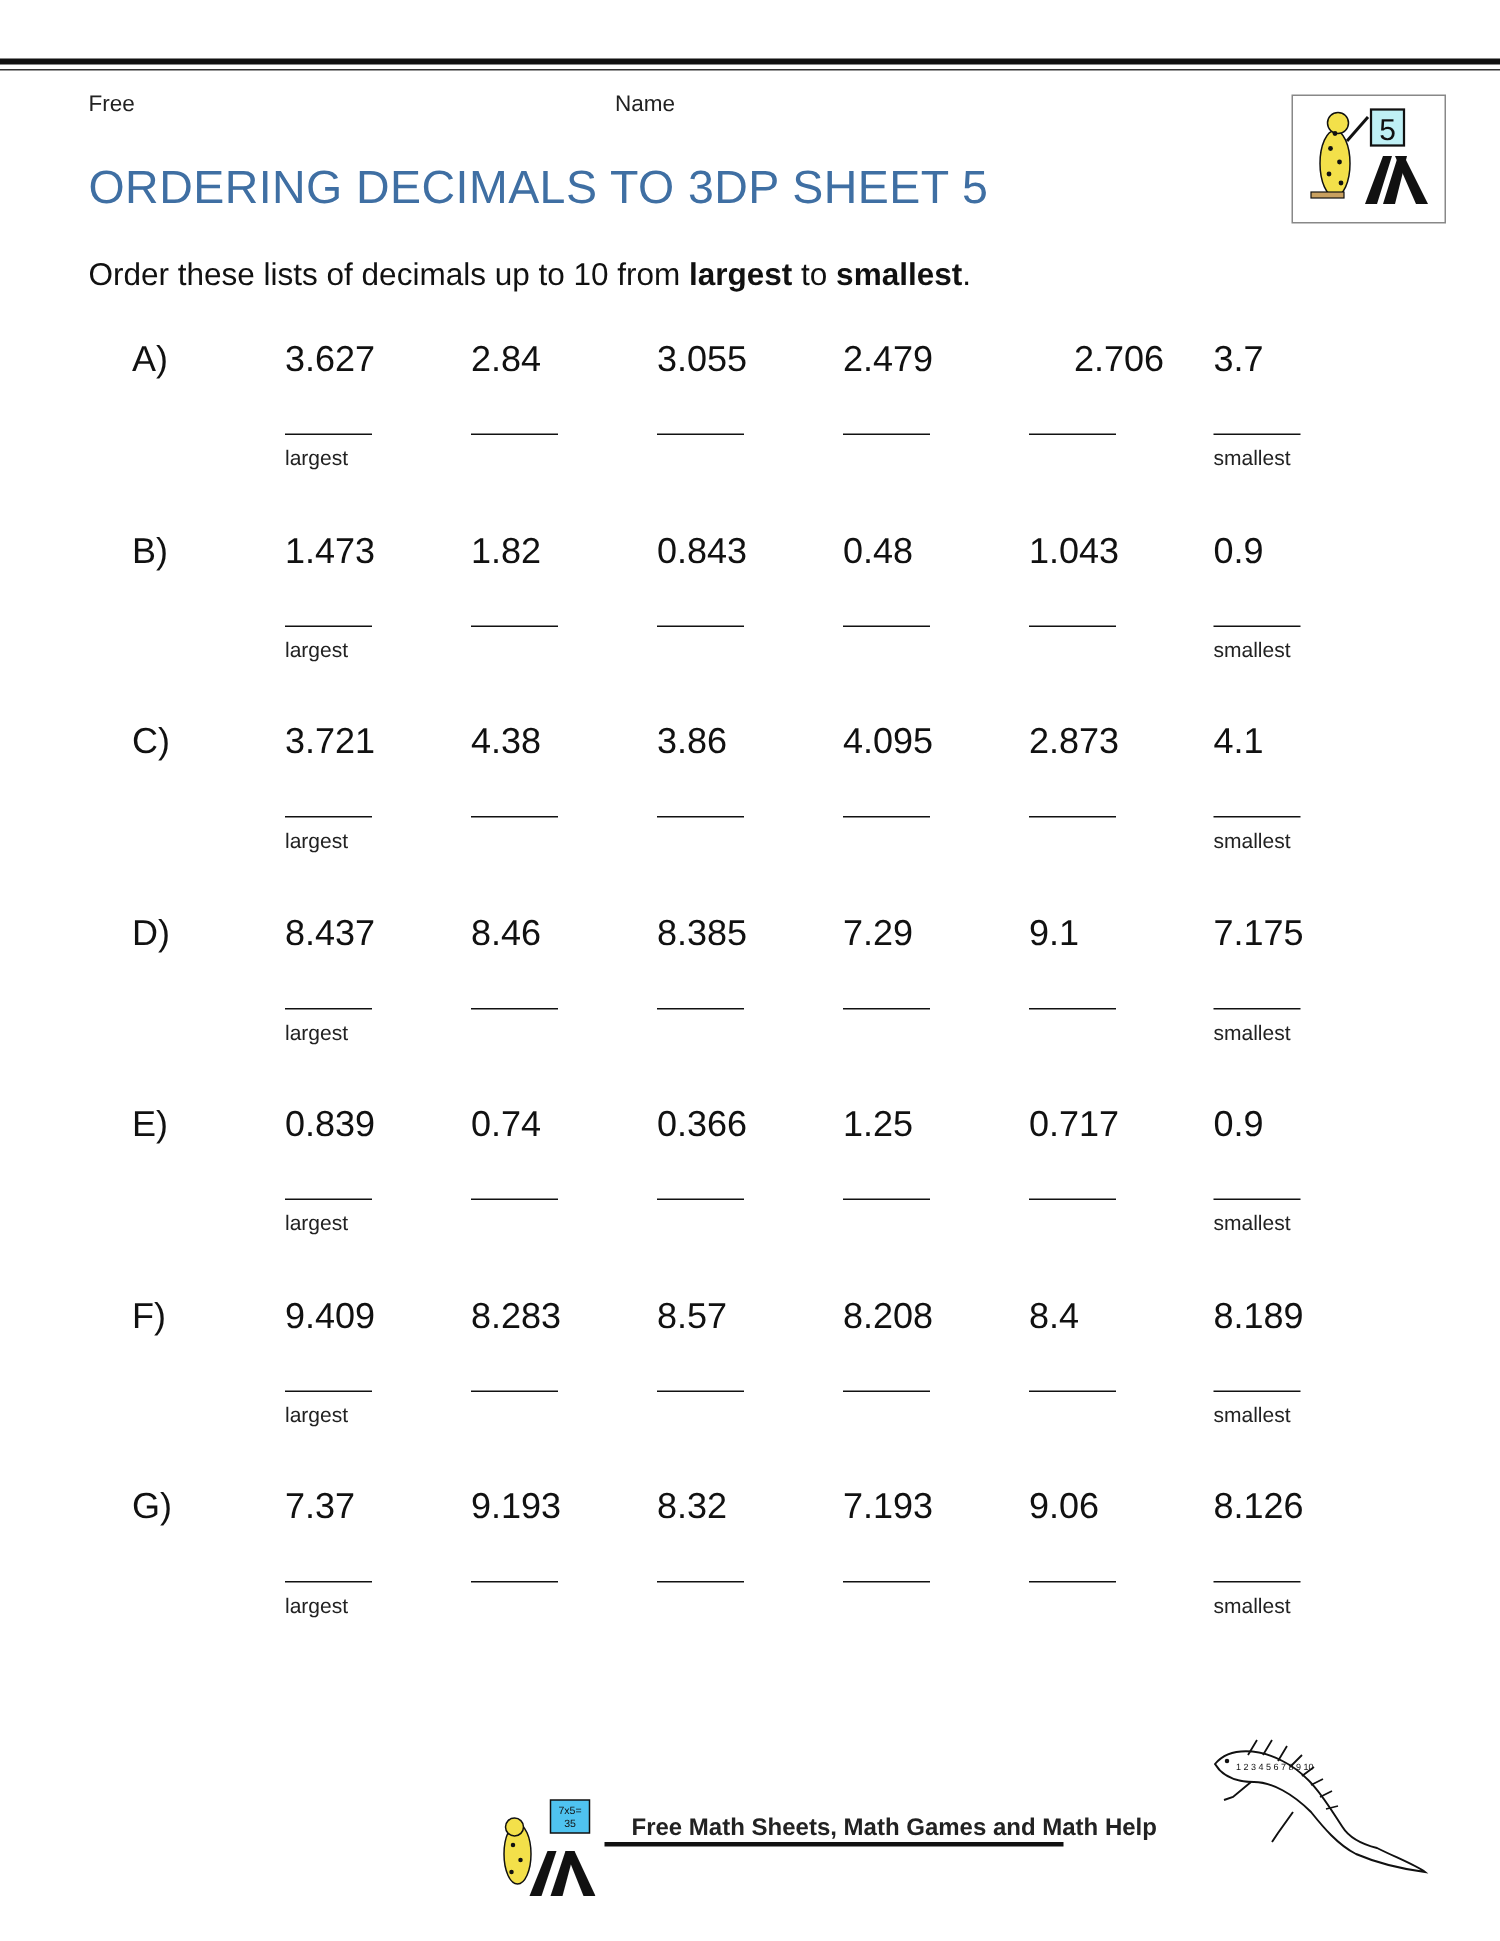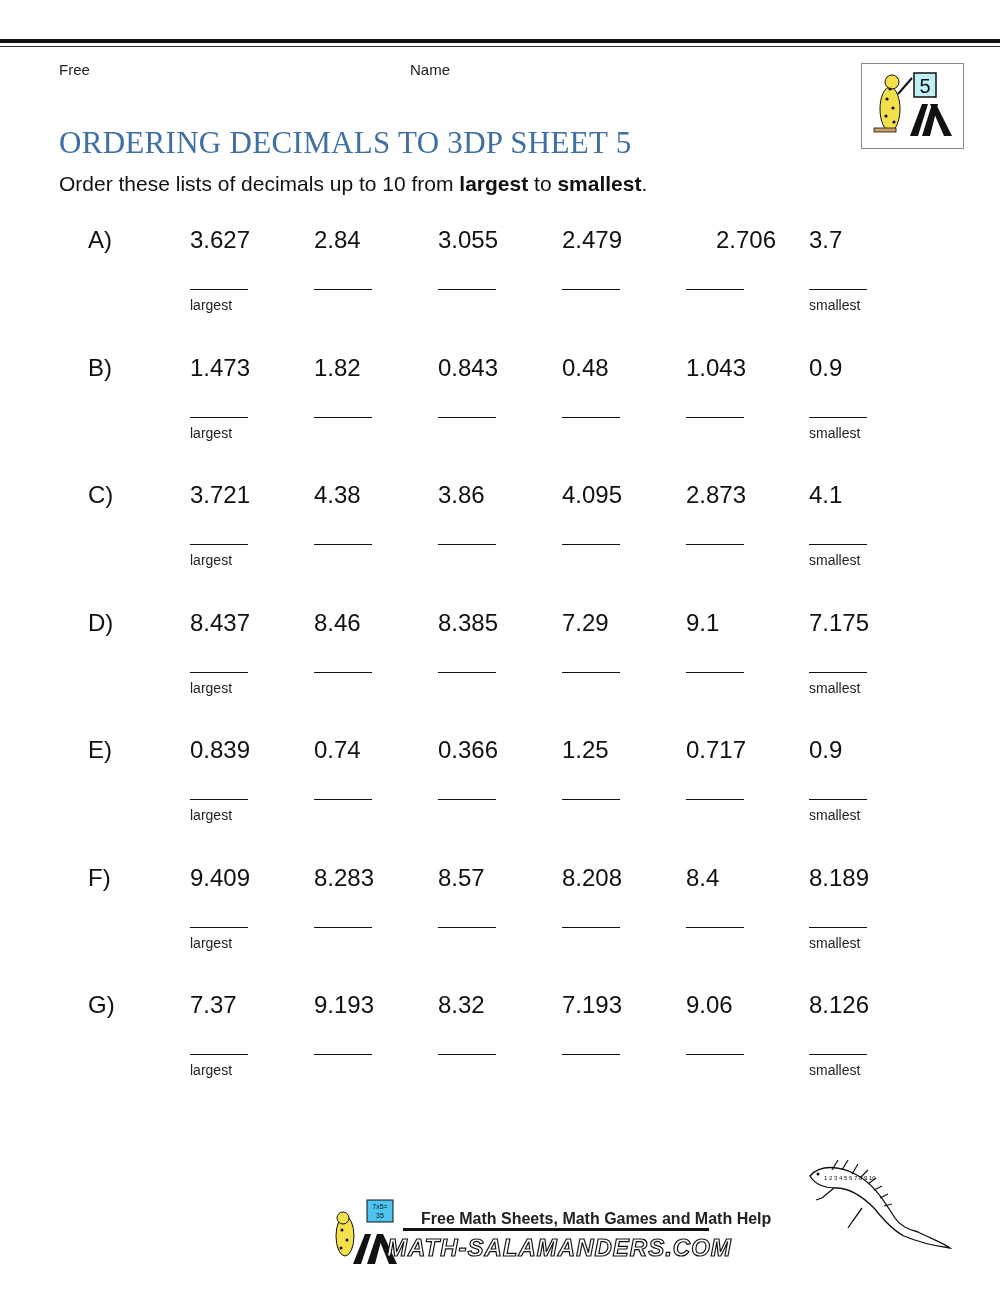--- a/index.html
+++ b/index.html
@@ -8,7 +8,7 @@
     .rule-thick { position: absolute; left: 0; top: 39px; width: 1000px; height: 4px; background: #111; }
     .rule-thin { position: absolute; left: 0; top: 46px; width: 1000px; height: 1px; background: #333; }
     .label-sm { position: absolute; top: 61px; font-size: 15px; color: #222; }
-    .title { position: absolute; left: 59px; top: 125px; font-family: Liberation Serif, serif;
+    .title { position: absolute; left: 59px; top: 107px; font-family: Liberation Sans, sans-serif;
              font-size: 31px; color: #3f6fa3; letter-spacing: 0.3px; text-align: center; }
     .logo-box { position: absolute; left: 861px; top: 63px; width: 101px; height: 84px;
                 border: 1px solid #888; background: #fff; }

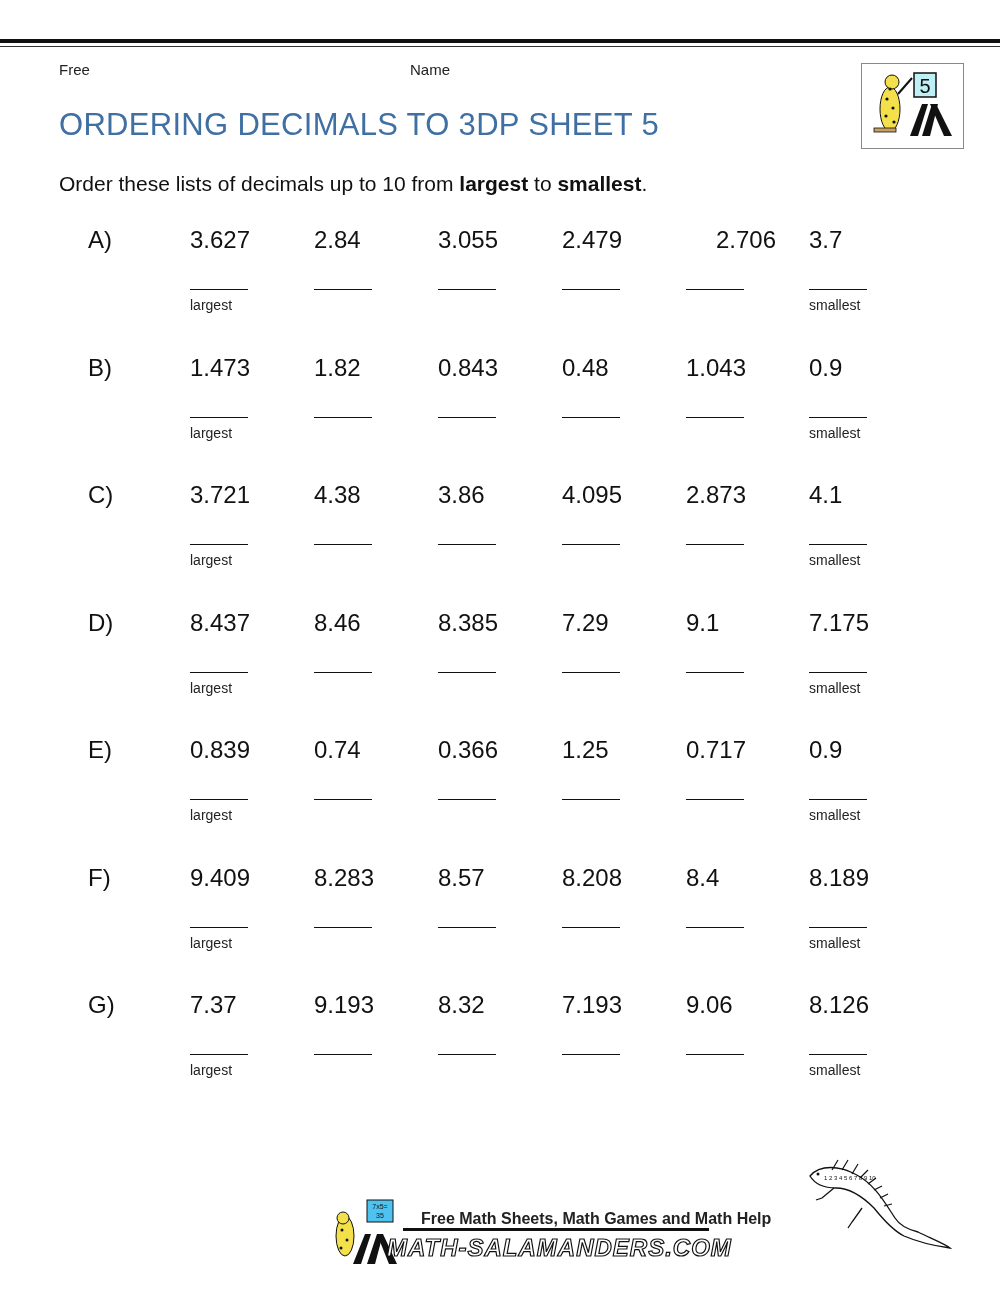--- a/index.html
+++ b/index.html
@@ -215,7 +215,6 @@
   </svg>
   <span class="footer-tag">Free Math Sheets, Math Games and Math Help</span>
   <div class="footer-line"></div>
-  <span class="footer-site">MATH-SALAMANDERS.COM</span>
 </div>
 
 </body></html>

